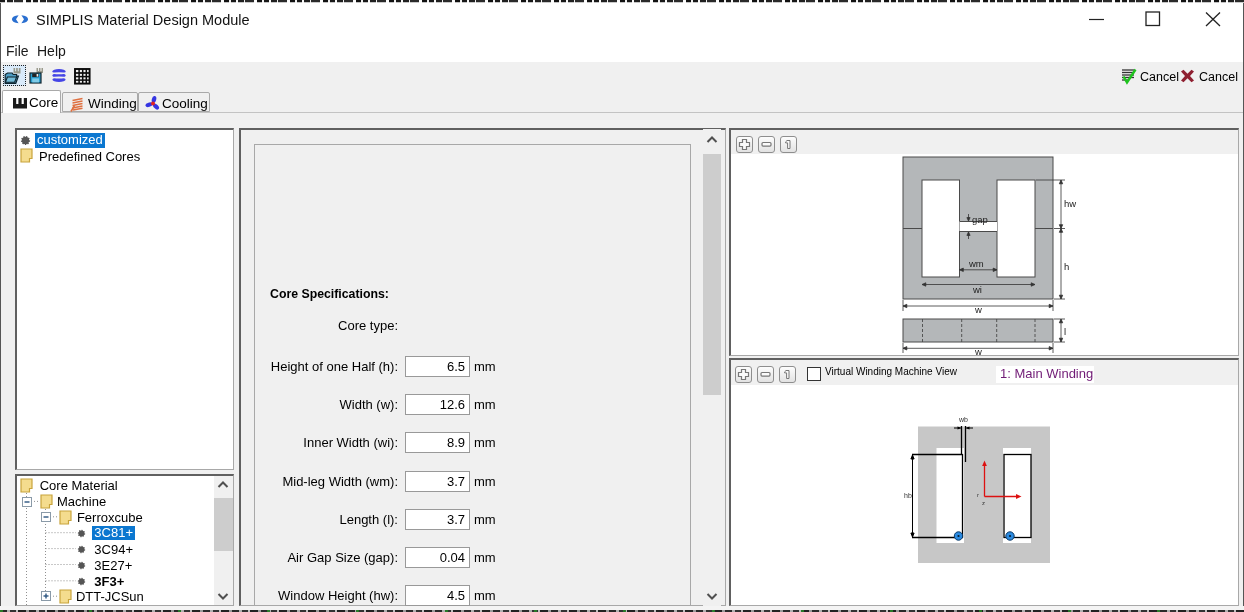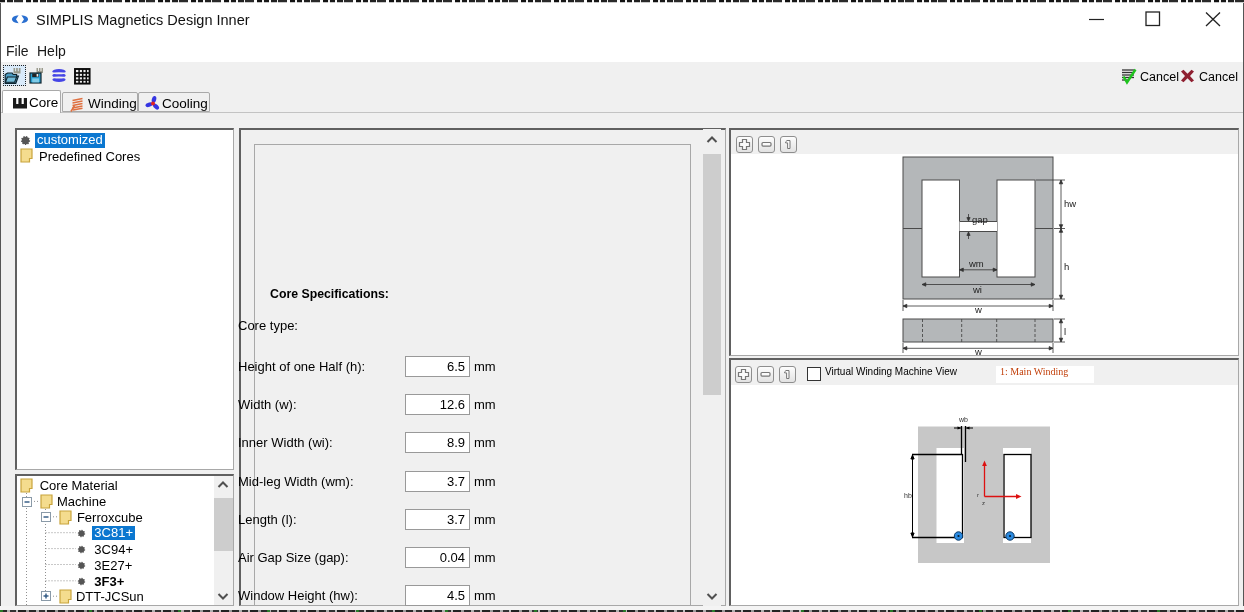--- a/index.html
+++ b/index.html
@@ -51,7 +51,7 @@
 <div id="topstrip" class="abs"></div>
 <div id="winframe" class="abs"></div>
 <div id="titlebar" class="abs"></div>
-<div id="title" class="abs">SIMPLIS Magnetics Design Inner</div>
+<div id="title" class="abs">SIMPLIS Material Design Module</div>
 <svg class="abs" style="left:11px;top:15px;" width="18" height="9" viewBox="0 0 18 9">
   <path d="M7.6 0.3 Q1.2 0.9 0.9 4.3 Q1.2 7.8 7.6 8.3 L5 4.2 Z" fill="#2a6fd0"></path>
   <path d="M10.4 0.3 Q16.8 0.9 17.1 4.3 Q16.8 7.8 10.4 8.3 L13 4.2 Z" fill="#2a6fd0"></path>

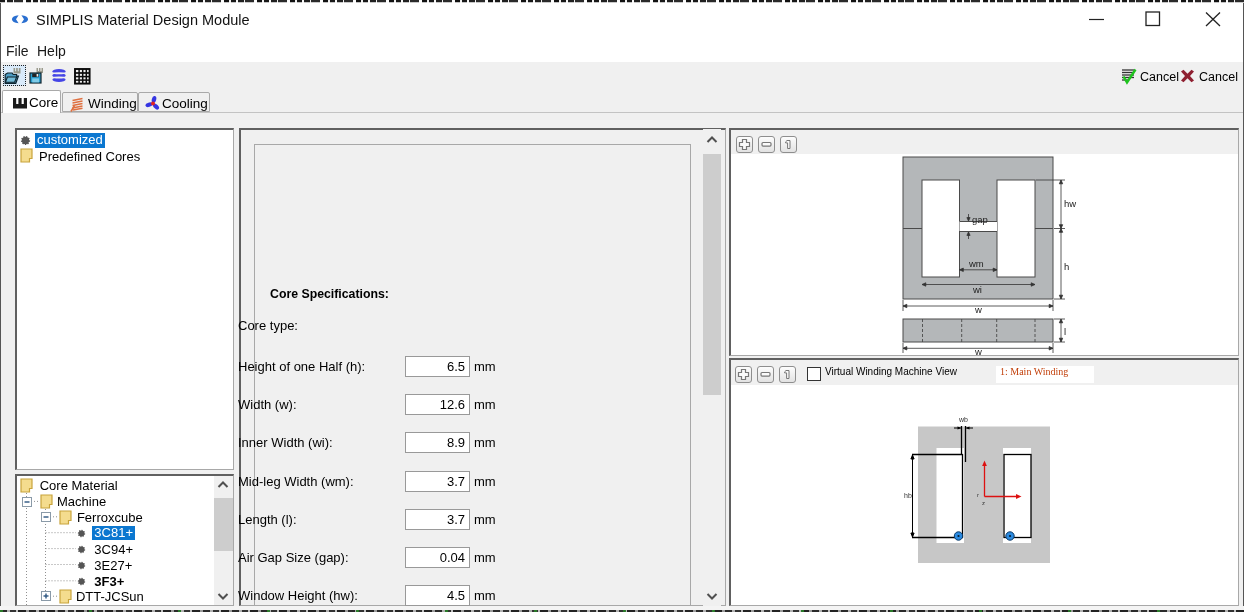--- a/index.html
+++ b/index.html
@@ -39,7 +39,7 @@
         background:linear-gradient(#fdfdfd,#e2e2e2);}
   .treetxt{position:absolute;font-size:13px;color:#000;white-space:nowrap;}
   .sel{background:#0b77d0;color:#fff;padding:0 2px;}
-  .formlbl{position:absolute;font-size:13px;color:#000;width:160px;}
+  .formlbl{position:absolute;font-size:13px;color:#000;text-align:right;width:160px;}
   .inp{position:absolute;width:59px;height:19px;background:#fff;border:1px solid #999;
        font-size:13px;text-align:right;padding:0 4px 0 0;line-height:19px;}
   .mm{position:absolute;font-size:13px;}

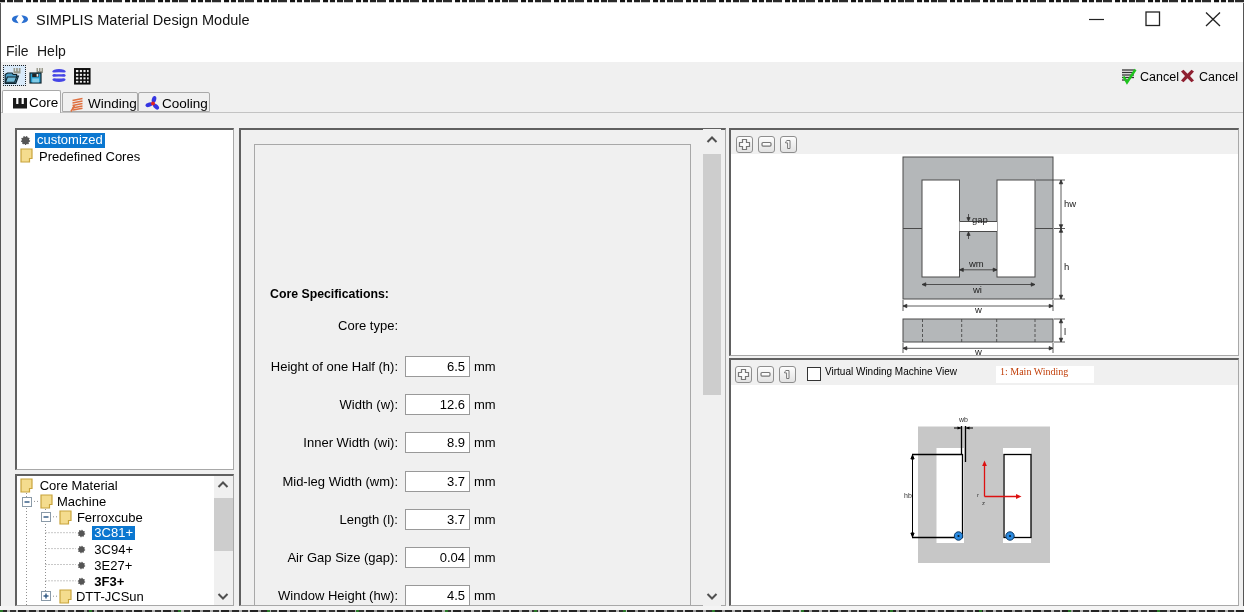--- a/index.html
+++ b/index.html
@@ -343,7 +343,7 @@
     <div class="abs" style="left:76px;top:7px;width:12px;height:12px;background:#fff;border:1.5px solid #333;"></div>
     <div class="abs" style="left:94px;top:6px;font-size:10px;color:#000000;">Virtual Winding Machine View</div>
     <div class="abs" style="left:265px;top:6px;width:98px;height:17px;background:#fff;"></div>
-    <div class="abs" style="left:269px;top:6px;font-size:10px;color:#c2410c;font-family:Liberation Serif, serif;">1: Main Winding</div>
+    <div class="abs" style="left:269px;top:6px;font-size:13px;color:#701a75;">1: Main Winding</div>
     <svg style="position:absolute;left:0;top:25px;" width="506" height="220" viewBox="0 0 506 220">
       <rect x="187" y="41.5" width="132" height="136.5" fill="#c7c7c7"></rect>
       <rect x="205.5" y="63" width="27.5" height="95" fill="#ffffff"></rect>

